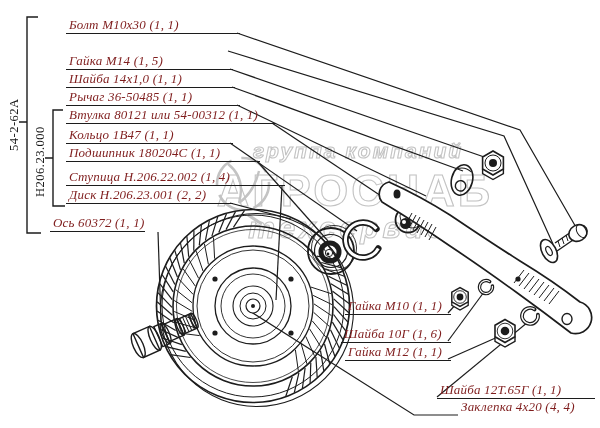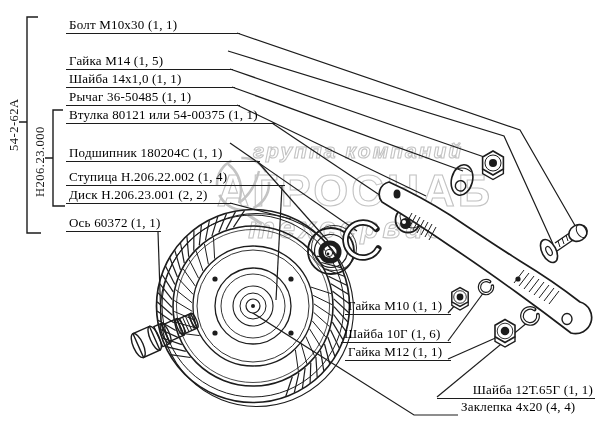--- a/index.html
+++ b/index.html
@@ -8,9 +8,9 @@
     font-family:"Liberation Serif", serif;overflow:hidden;
   }
   .lbl{
-    position:absolute;font-size:13px;line-height:14px;color:#000000;
+    position:absolute;font-size:13px;line-height:14px;color:#7f1d1d;
     border-bottom:1.2px solid #1c1c1c;height:15px;white-space:nowrap;
-    padding-left:3px;letter-spacing:0.2px;
+    padding-left:3px;letter-spacing:0.2px;font-style:italic;
   }
   .lbl.right-align{text-align:right;padding-right:2px;}
   .lbl.no-line{border-bottom:none;}

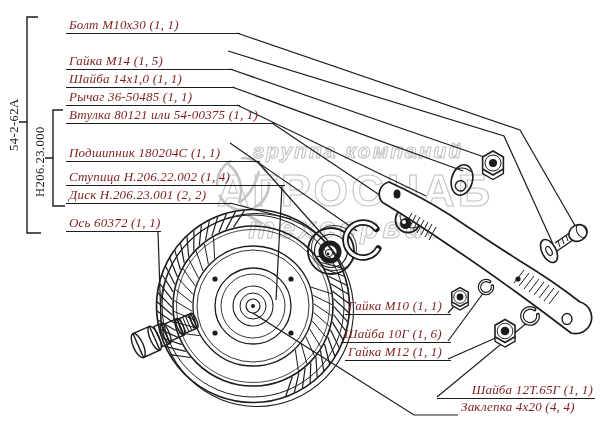--- a/index.html
+++ b/index.html
@@ -251,7 +251,7 @@
 <div class="lbl" style="left:66px;top:54px;width:164px">Гайка М14 (1, 5)</div>
 <div class="lbl" style="left:66px;top:72px;width:166px">Шайба 14х1,0 (1, 1)</div>
 <div class="lbl" style="left:66px;top:90px;width:171px">Рычаг 36-50485 (1, 1)</div>
-<div class="lbl" style="left:66px;top:108px;width:206px">Втулка 80121 или 54-00375 (1, 1)</div>
+<div class="lbl" style="left:66px;top:108px;width:206px">Втулка 80121 или 54-00312 (1, 1)</div>
 <div class="lbl" style="left:66px;top:146px;width:191px">Подшипник 180204С (1, 1)</div>
 <div class="lbl" style="left:66px;top:170px;width:216px">Ступица Н.206.22.002 (1, 4)</div>
 <div class="lbl" style="left:66px;top:188px;width:164px">Диск Н.206.23.001 (2, 2)</div>

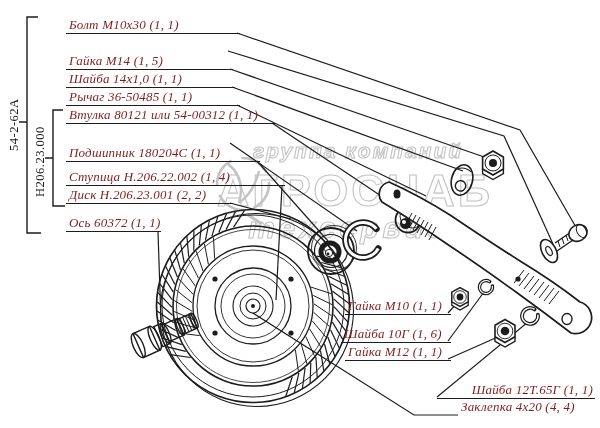--- a/index.html
+++ b/index.html
@@ -252,6 +252,7 @@
 <div class="lbl" style="left:66px;top:72px;width:166px">Шайба 14х1,0 (1, 1)</div>
 <div class="lbl" style="left:66px;top:90px;width:171px">Рычаг 36-50485 (1, 1)</div>
 <div class="lbl" style="left:66px;top:108px;width:206px">Втулка 80121 или 54-00312 (1, 1)</div>
+<div class="lbl" style="left:66px;top:128px;width:164px">Кольцо 1В47 (1, 1)</div>
 <div class="lbl" style="left:66px;top:146px;width:191px">Подшипник 180204С (1, 1)</div>
 <div class="lbl" style="left:66px;top:170px;width:216px">Ступица Н.206.22.002 (1, 4)</div>
 <div class="lbl" style="left:66px;top:188px;width:164px">Диск Н.206.23.001 (2, 2)</div>

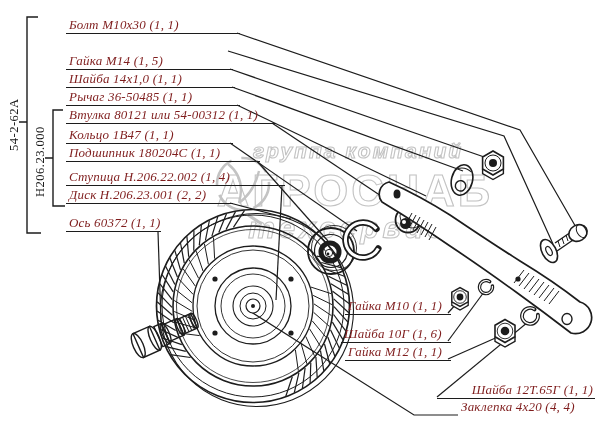--- a/index.html
+++ b/index.html
@@ -256,7 +256,7 @@
 <div class="lbl" style="left:66px;top:146px;width:191px">Подшипник 180204С (1, 1)</div>
 <div class="lbl" style="left:66px;top:170px;width:216px">Ступица Н.206.22.002 (1, 4)</div>
 <div class="lbl" style="left:66px;top:188px;width:164px">Диск Н.206.23.001 (2, 2)</div>
-<div class="lbl" style="left:66px;top:216px;width:92px">Ось 60372 (1, 1)</div>
+<div class="lbl" style="left:50px;top:216px;width:92px">Ось 60372 (1, 1)</div>
 
 <div class="lbl" style="left:345px;top:299px;width:103px">Гайка М10 (1, 1)</div>
 <div class="lbl" style="left:341px;top:327px;width:107px">Шайба 10Г (1, 6)</div>

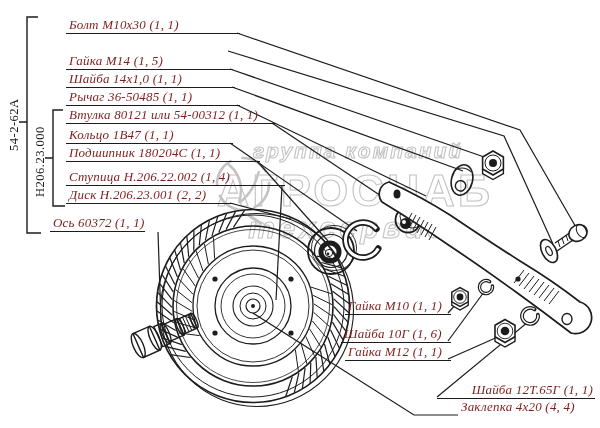--- a/index.html
+++ b/index.html
@@ -12,7 +12,7 @@
     border-bottom:1.2px solid #1c1c1c;height:15px;white-space:nowrap;
     padding-left:3px;letter-spacing:0.2px;font-style:italic;
   }
-  .lbl.right-align{text-align:right;padding-right:2px;}
+  .lbl.right-align{text-align:left;padding-right:2px;}
   .lbl.no-line{border-bottom:none;}
   .vlabel{
     position:absolute;font-size:12.5px;color:#151515;white-space:nowrap;

